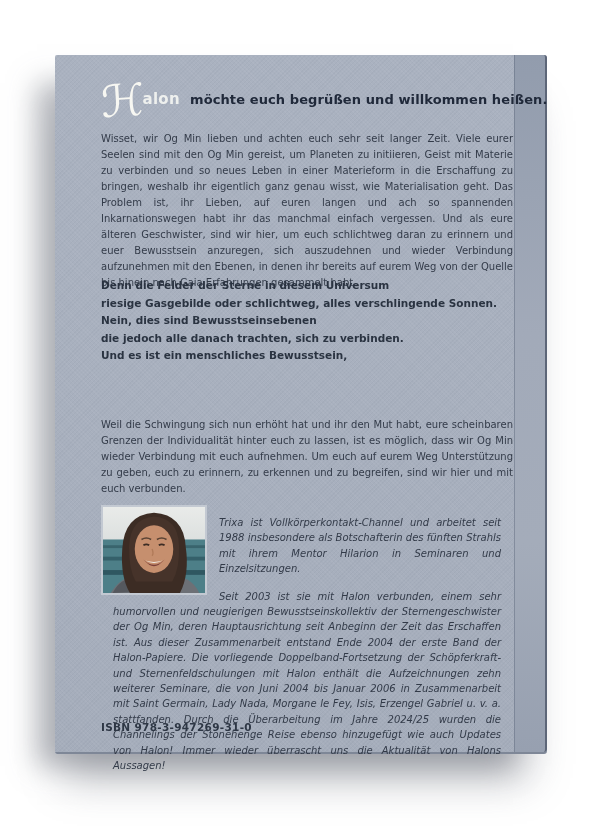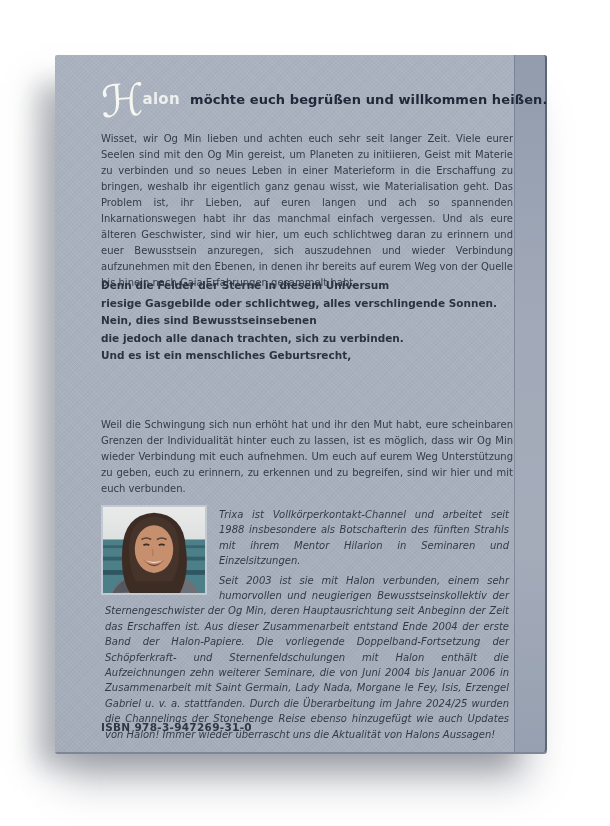--- a/index.html
+++ b/index.html
@@ -94,7 +94,7 @@
       <div>riesige Gasgebilde oder schlichtweg, alles verschlingende Sonnen.</div>
       <div>Nein, dies sind Bewusstseinsebenen</div>
       <div>die jedoch alle danach trachten, sich zu verbinden.</div>
-      <div>Und es ist ein menschliches Geburtsrecht,</div>
+      <div>Und es ist ein menschliches Bewusstsein,</div>
     </div>
 
     <p class="para p2">Weil die Schwingung sich nun erhöht hat und ihr den Mut habt, eure scheinbaren Grenzen der Individualität hinter euch zu lassen, ist es möglich, dass wir Og Min wieder Verbindung mit euch aufnehmen. Um euch auf eurem Weg Unterstützung zu geben, euch zu erinnern, zu erkennen und zu begreifen, sind wir hier und mit euch verbunden.</p>

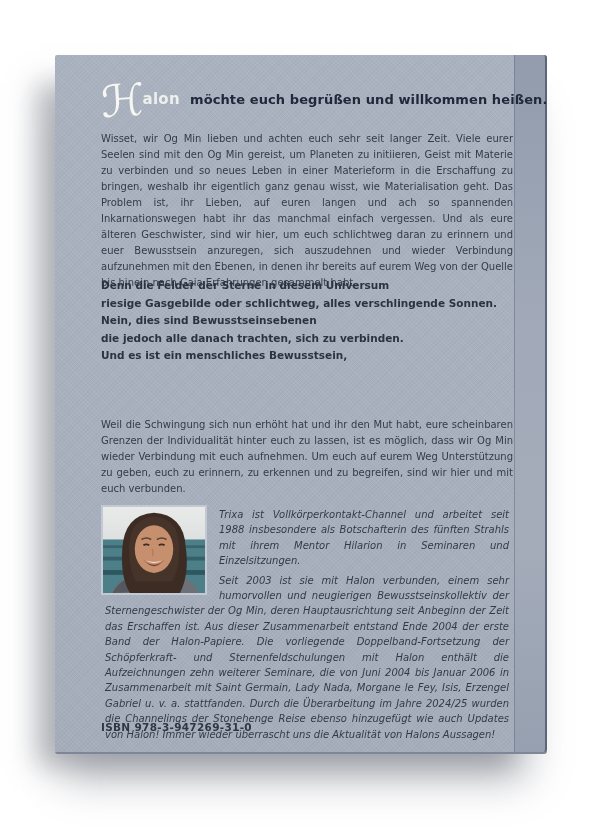--- a/index.html
+++ b/index.html
@@ -62,7 +62,7 @@
     font-style:italic;font-size:10px;line-height:15.4px;color:#323a48;
     text-align:justify;hyphens:auto;-webkit-hyphens:auto;
   }
-  .bio p{margin:4px;}
+  .bio p{margin:12px;}
   .photo{
     float:left;width:106px;height:90px;margin:2px 12px 4px 0;
     border:2px solid #c3c9d2;box-sizing:border-box;

